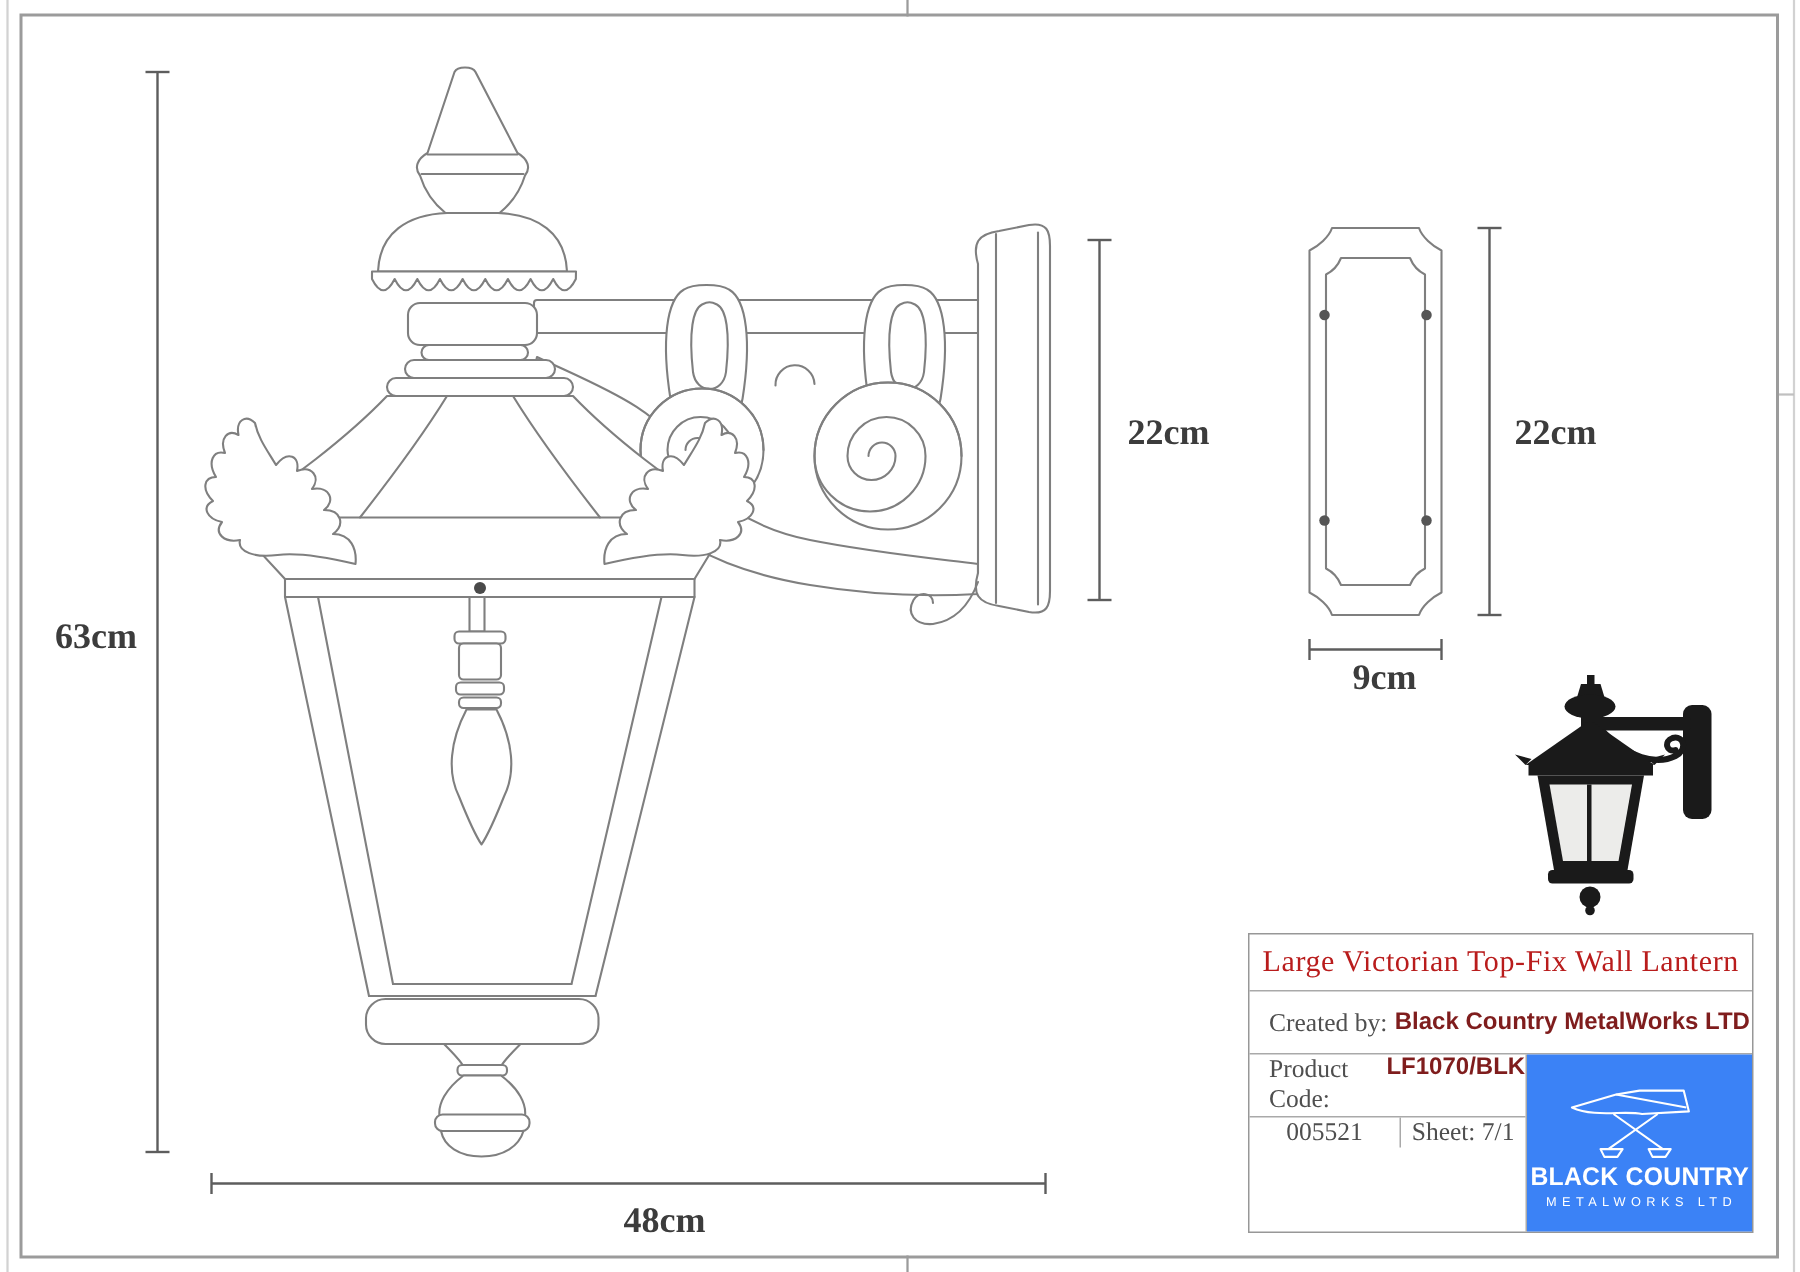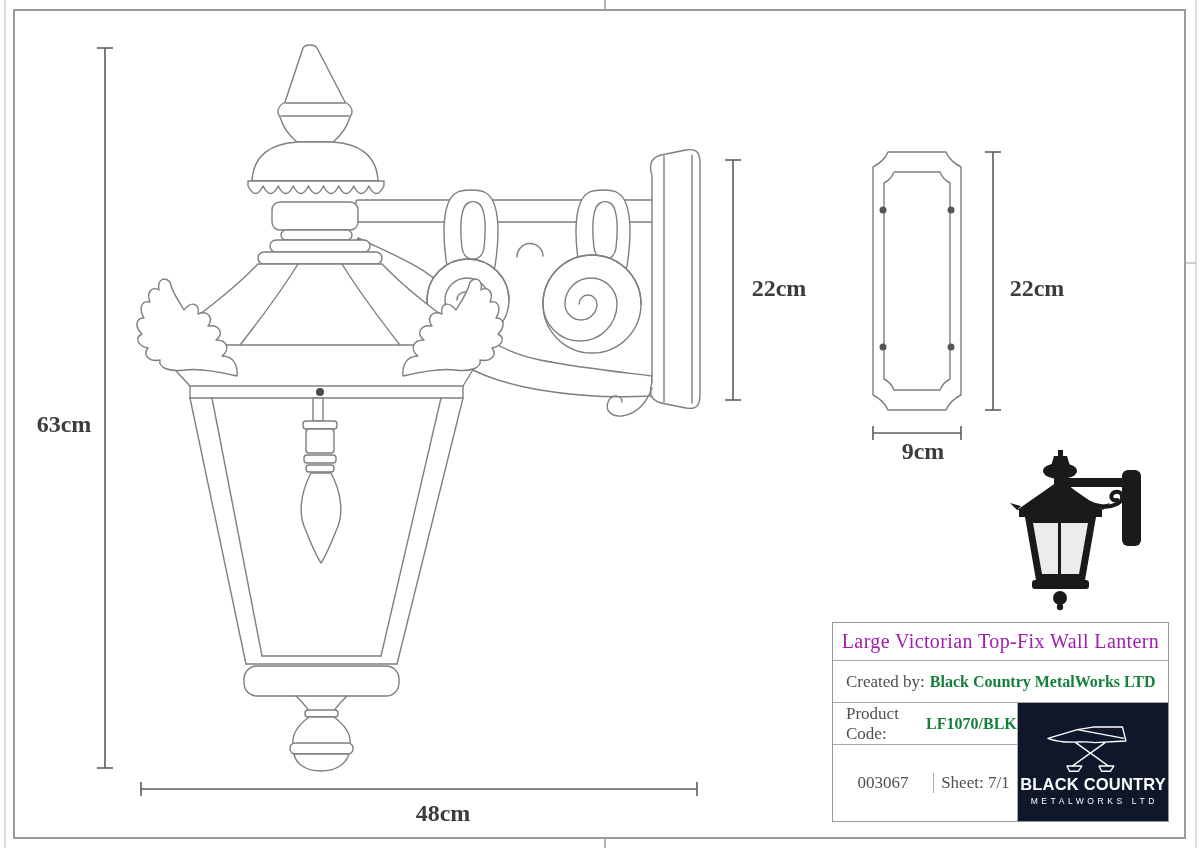--- a/index.html
+++ b/index.html
@@ -13,7 +13,7 @@
       border:1px solid #979797;background:#fff;box-sizing:border-box;
       display:flex;flex-direction:column;}
   .tb-row{box-sizing:border-box;border-bottom:1px solid #a9a9a9;display:flex;align-items:center;}
-  .tb-title{height:38px;justify-content:center;font-size:20px;color:#a21caf;letter-spacing:.4px;}
+  .tb-title{height:38px;justify-content:center;font-size:20px;color:#b91c1c;letter-spacing:.4px;}
   .tb-created{height:42px;padding-left:13px;font-size:17px;color:#4f4f4f;text-align:center;}
   .tb-lower{flex:1;display:flex;border-bottom:none;}
   .tb-left{width:199px;display:flex;flex-direction:column;box-sizing:border-box;border-right:1px solid #a9a9a9;}

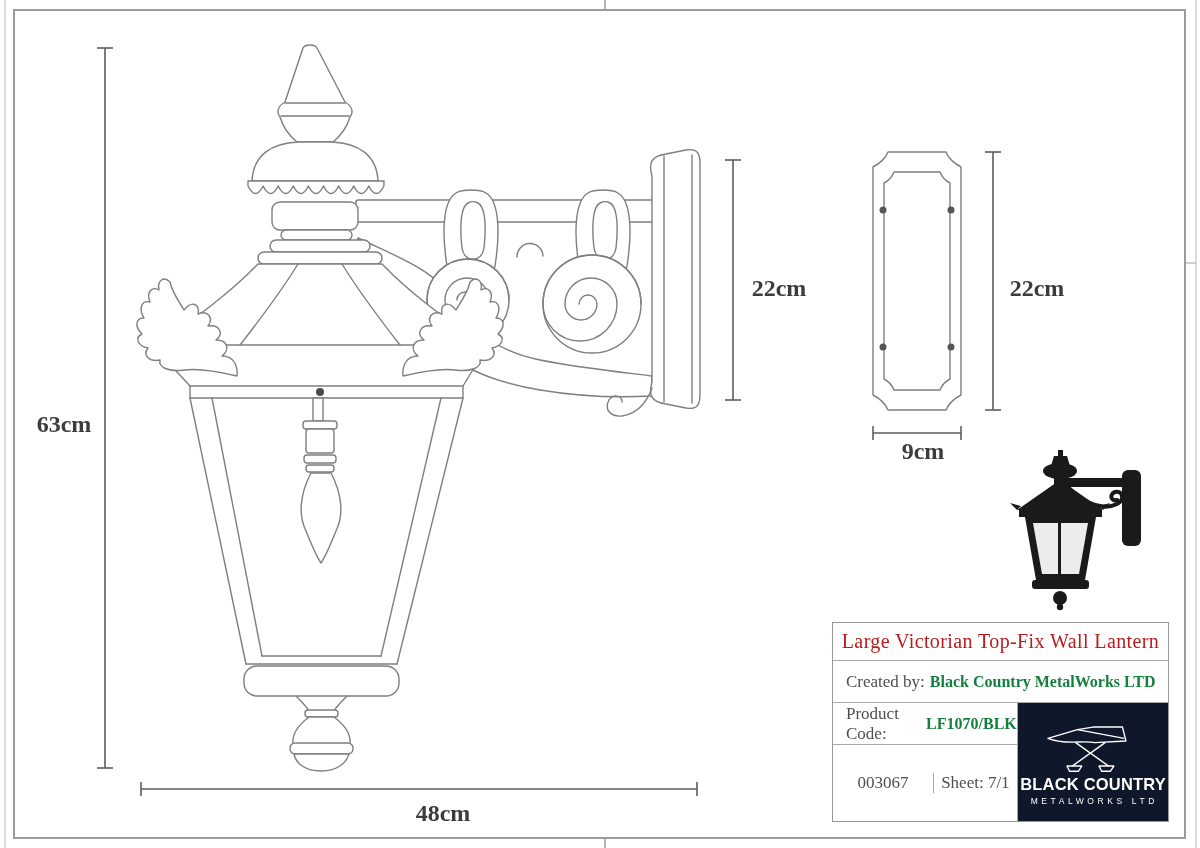--- a/index.html
+++ b/index.html
@@ -23,7 +23,7 @@
   .tb-num,.tb-sheet{display:flex;align-items:center;justify-content:center;font-size:17px;color:#4f4f4f;box-sizing:border-box;}
   .tb-num{width:101px;border-right:1px solid #a9a9a9;}
   .tb-sheet{flex:1;}
-  .val{font-family:Liberation Serif, serif;font-weight:600;color:#15803d;font-size:16px;margin-left:5px;}
+  .val{font-family:Liberation Sans, sans-serif;font-weight:600;color:#7f1d1d;font-size:16px;margin-left:5px;}
   .tb-logo{flex:1;background:#0f172a;display:flex;flex-direction:column;align-items:center;justify-content:center;padding-top:2px;}
   .logo-l1{font-family:"Liberation Sans", sans-serif;font-weight:bold;font-size:17px;color:#fff;
            letter-spacing:.2px;line-height:1;margin-top:3px;white-space:nowrap;transform:scaleX(.97);}

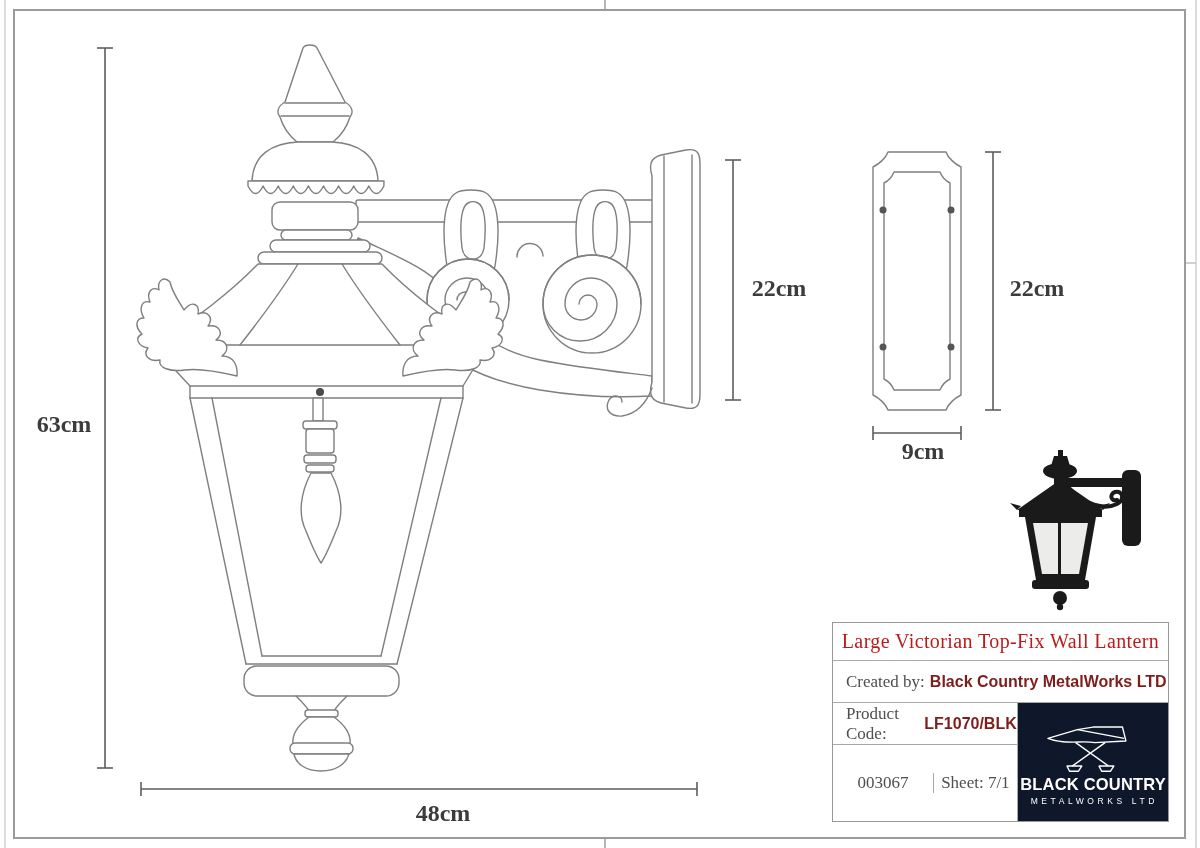--- a/index.html
+++ b/index.html
@@ -17,7 +17,7 @@
   .tb-created{height:42px;padding-left:13px;font-size:17px;color:#4f4f4f;text-align:center;}
   .tb-lower{flex:1;display:flex;border-bottom:none;}
   .tb-left{width:199px;display:flex;flex-direction:column;box-sizing:border-box;border-right:1px solid #a9a9a9;}
-  .tb-cell{box-sizing:border-box;border-bottom:1px solid #a9a9a9;display:flex;align-items:center;
+  .tb-cell{box-sizing:border-box;border-bottom:1px solid #a9a9a9;display:flex;align-items:flex-start;
            padding-left:13px;font-size:17px;color:#4f4f4f;height:42px;}
   .tb-bottomrow{flex:1;display:flex;border-bottom:none;padding:0;}
   .tb-num,.tb-sheet{display:flex;align-items:center;justify-content:center;font-size:17px;color:#4f4f4f;box-sizing:border-box;}

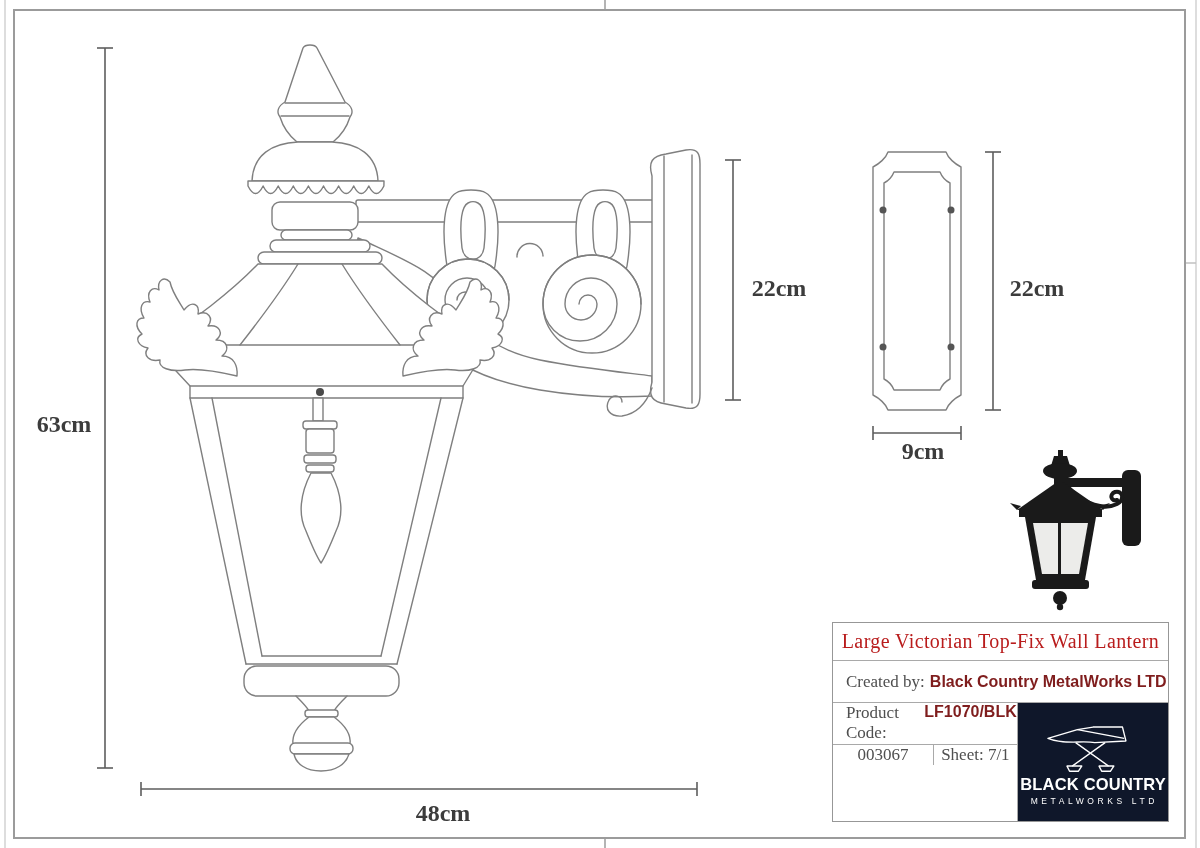--- a/index.html
+++ b/index.html
@@ -222,7 +222,7 @@
           <span class="val">LF1070/BLK</span>
         </div>
         <div class="tb-cell tb-bottomrow">
-          <div class="tb-num">003067</div>
+          <div class="tb-num">005521</div>
           <div class="tb-sheet">Sheet: 7/1</div>
         </div>
       </div>

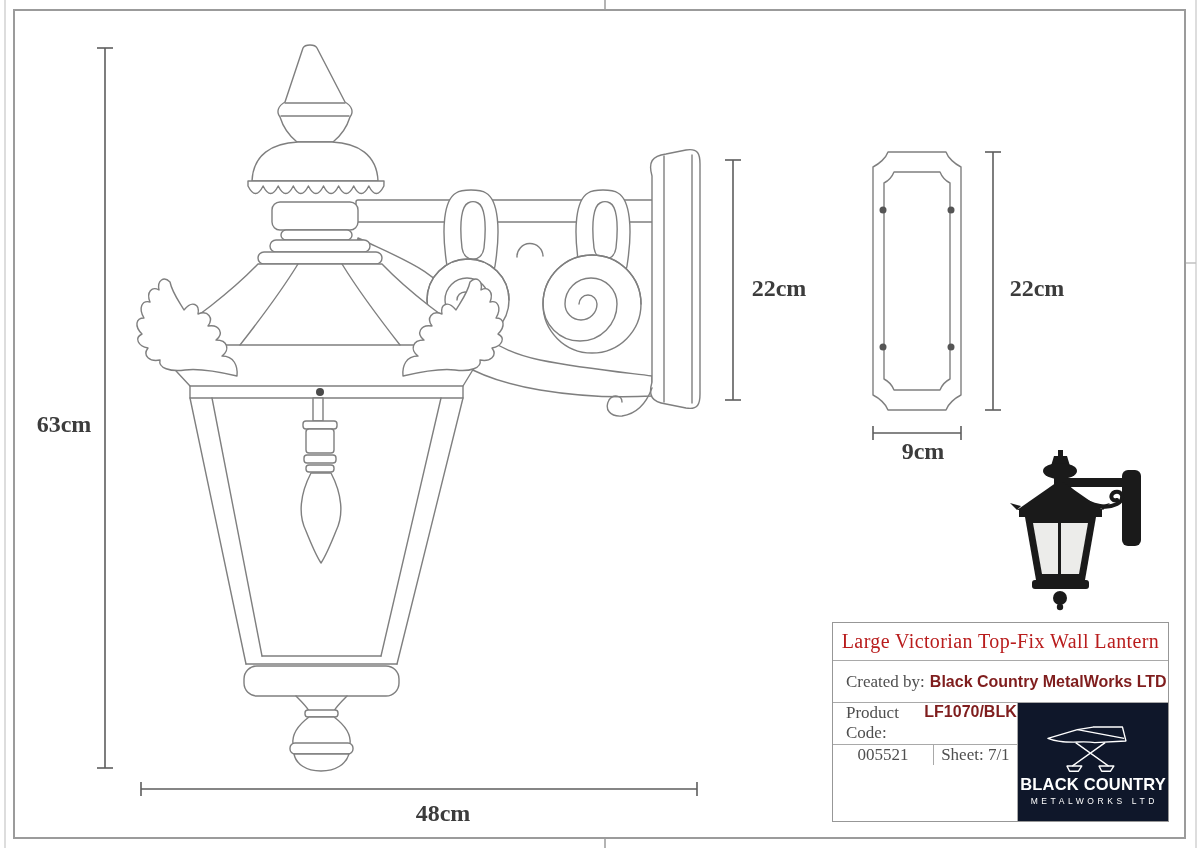--- a/index.html
+++ b/index.html
@@ -24,7 +24,7 @@
   .tb-num{width:101px;border-right:1px solid #a9a9a9;}
   .tb-sheet{flex:1;}
   .val{font-family:Liberation Sans, sans-serif;font-weight:600;color:#7f1d1d;font-size:16px;margin-left:5px;}
-  .tb-logo{flex:1;background:#0f172a;display:flex;flex-direction:column;align-items:center;justify-content:center;padding-top:2px;}
+  .tb-logo{flex:1;background:#3b82f6;display:flex;flex-direction:column;align-items:center;justify-content:center;padding-top:2px;}
   .logo-l1{font-family:"Liberation Sans", sans-serif;font-weight:bold;font-size:17px;color:#fff;
            letter-spacing:.2px;line-height:1;margin-top:3px;white-space:nowrap;transform:scaleX(.97);}
   .logo-l2{font-family:"Liberation Sans", sans-serif;font-size:8.5px;color:#fff;letter-spacing:3.6px;

